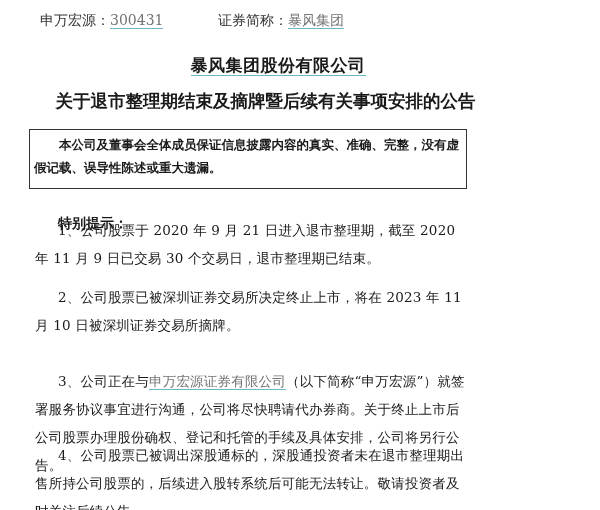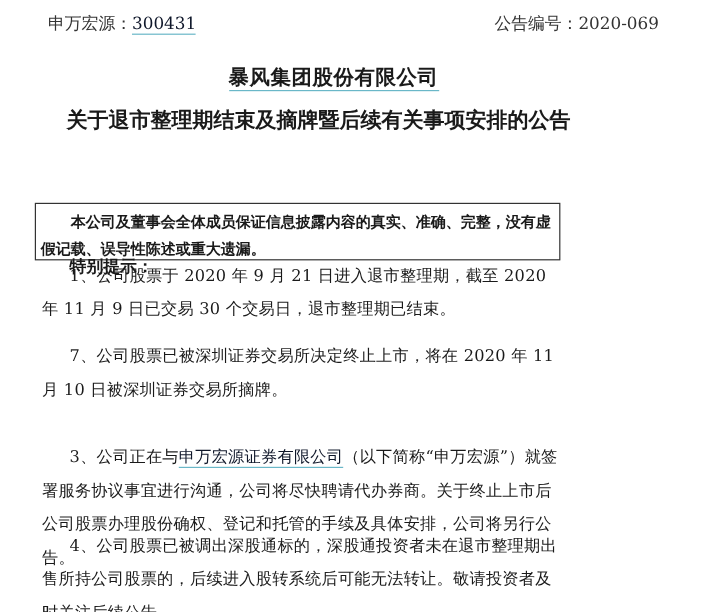--- a/index.html
+++ b/index.html
@@ -18,7 +18,7 @@
   .hf2 { left: 218px; }
   .hf3 { left: 412px; }
   .link {
-    text-decoration: none; color: #0f172a;
+    text-decoration: none; color: #737373;
     border-bottom: 1.5px solid #6ab7c8;
   }
   .company {

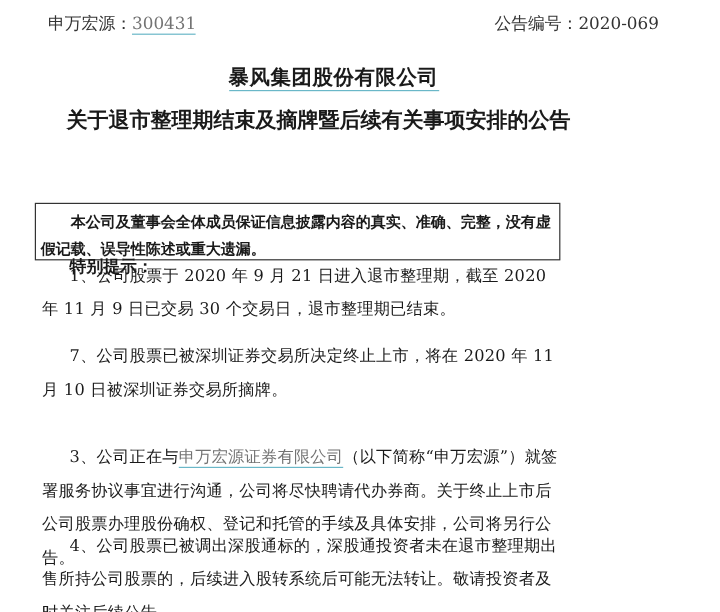--- a/index.html
+++ b/index.html
@@ -63,6 +63,9 @@
   <span class="hfield hf1">
     <span>申万宏源：</span><a class="link">300431</a>
   </span>
+  <span class="hfield hf2">
+    <span>证券简称：</span><a class="link">暴风集团</a>
+  </span>
   <span class="hfield hf3">
     <span>公告编号：</span><span>2020-069</span>
   </span>

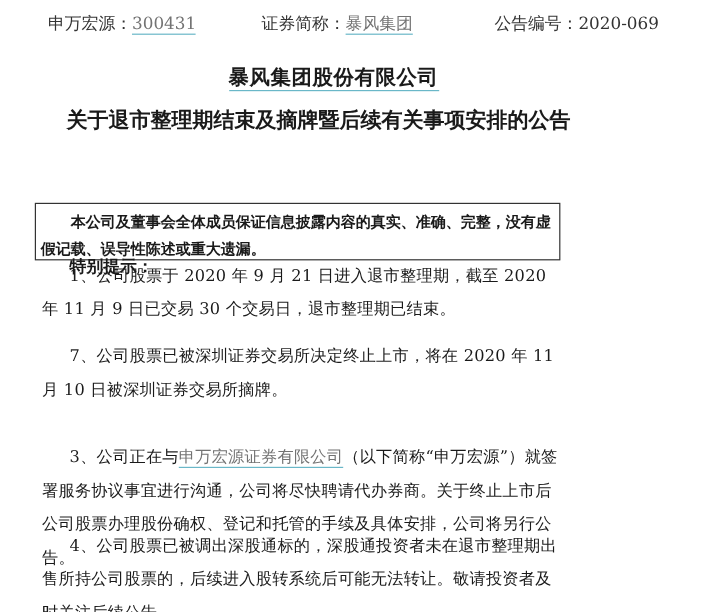--- a/index.html
+++ b/index.html
@@ -66,9 +66,6 @@
   <span class="hfield hf2">
     <span>证券简称：</span><a class="link">暴风集团</a>
   </span>
-  <span class="hfield hf3">
-    <span>公告编号：</span><span>2020-069</span>
-  </span>
 </div>
 
 <div class="company">

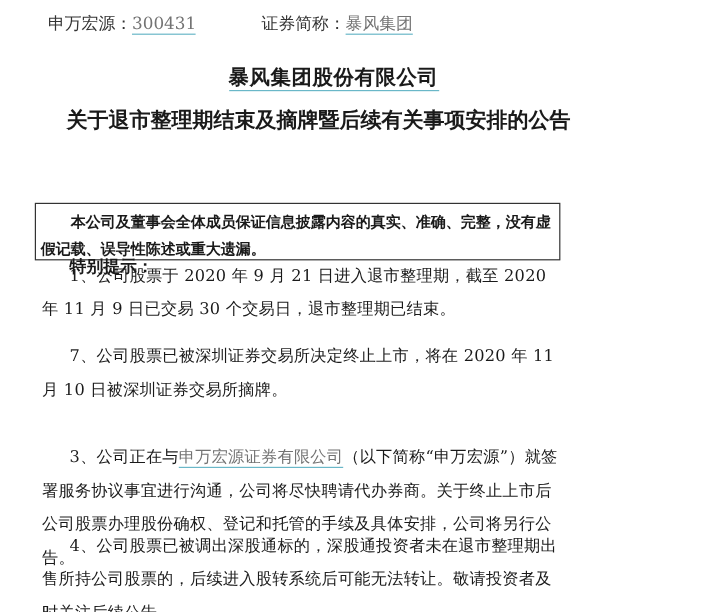--- a/index.html
+++ b/index.html
@@ -33,13 +33,12 @@
     font-weight: bold; font-size: 17.5px; line-height: 26px;
   }
   .notice-box {
-    position: absolute; top: 129px; left: 29px; width: 436px; height: 48px;
+    position: absolute; top: 129px; left: 29px; width: 436px; height: 60px;
     border: 1.5px solid #333; box-sizing: border-box; width: 438px;
     padding: 3px 4px 0 4px;
     font-family: "DejaVu Sans", "Liberation Sans", sans-serif;
     font-weight: bold; font-size: 12.5px; line-height: 23px;
     text-indent: 25px;
-    margin-top: 40px;
   }
   .special {
     position: absolute; top: 212px; left: 58px;

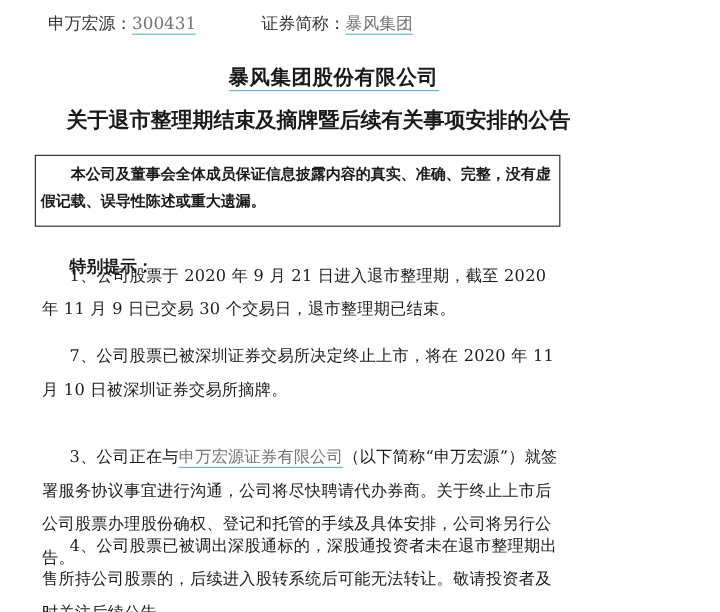--- a/index.html
+++ b/index.html
@@ -78,7 +78,7 @@
 <div class="special">特别提示：</div>
 
 <div class="para p1">1、公司股票于 2020 年 9 月 21 日进入退市整理期，截至 2020 年 11 月 9 日已交易 30 个交易日，退市整理期已结束。</div>
-<div class="para p2">7、公司股票已被深圳证券交易所决定终止上市，将在 2020 年 11 月 10 日被深圳证券交易所摘牌。</div>
+<div class="para p2">2、公司股票已被深圳证券交易所决定终止上市，将在 2023 年 11 月 10 日被深圳证券交易所摘牌。</div>
 <div class="para p3"><span>3、公司正在与</span><a class="link">申万宏源证券有限公司</a><span>（以下简称“申万宏源”）就签署服务协议事宜进行沟通，公司将尽快聘请代办券商。关于终止上市后公司股票办理股份确权、登记和托管的手续及具体安排，公司将另行公告。</span></div>
 <div class="para p4">4、公司股票已被调出深股通标的，深股通投资者未在退市整理期出售所持公司股票的，后续进入股转系统后可能无法转让。敬请投资者及时关注后续公告。</div>
 

